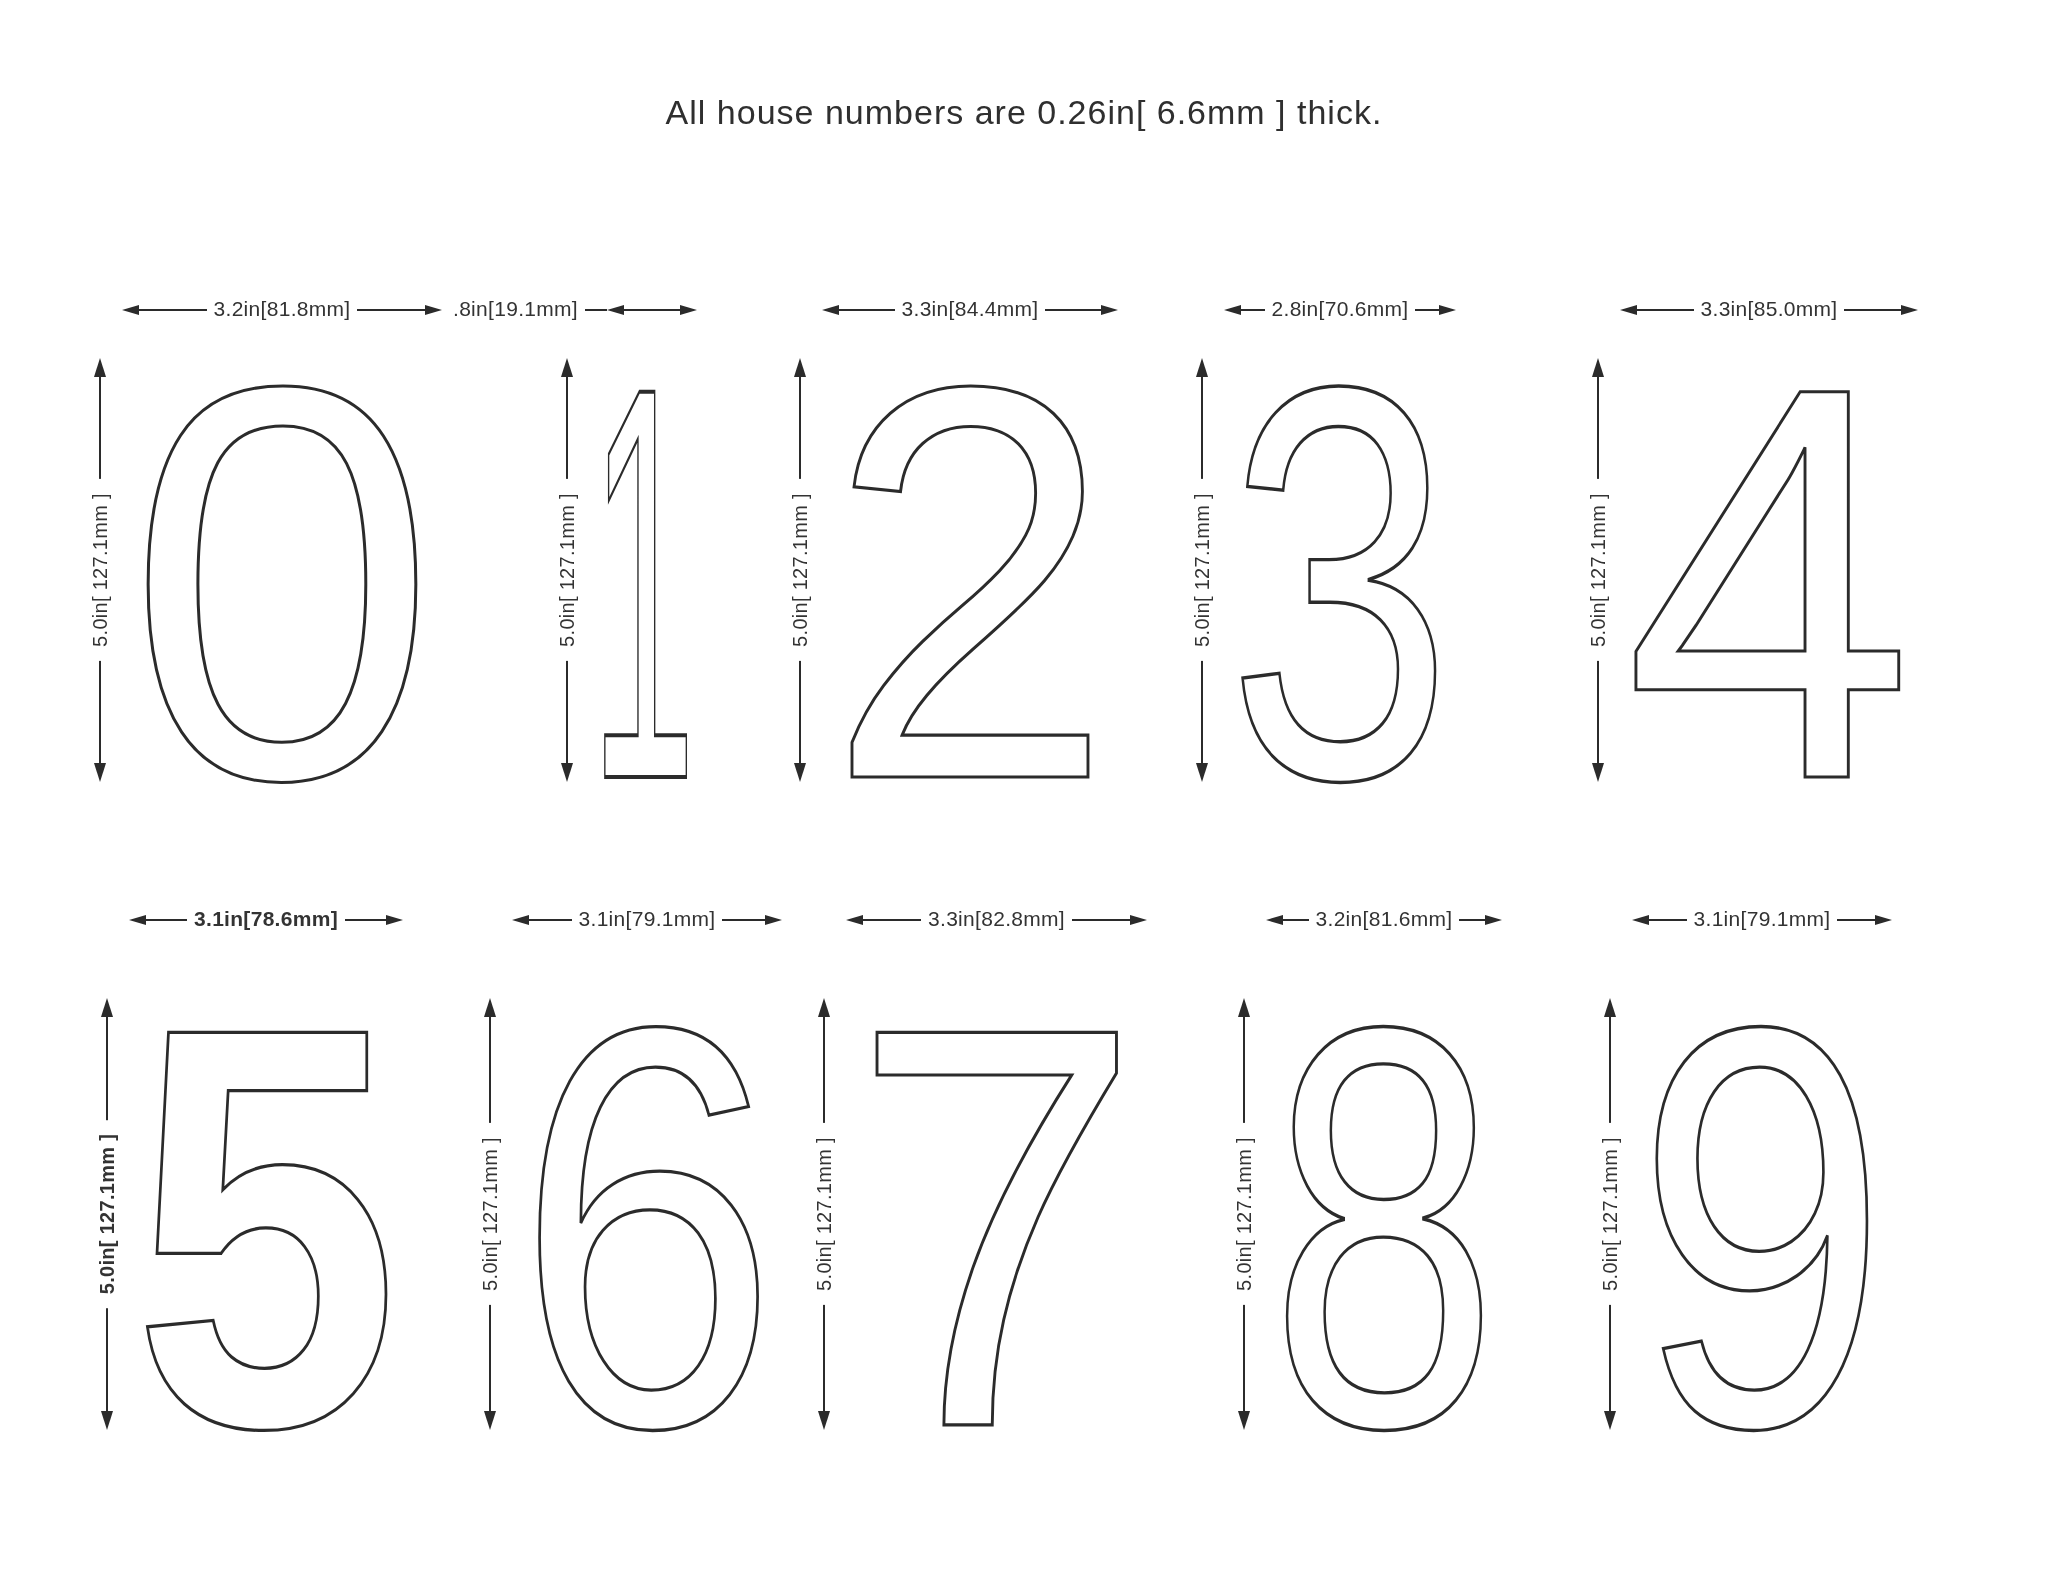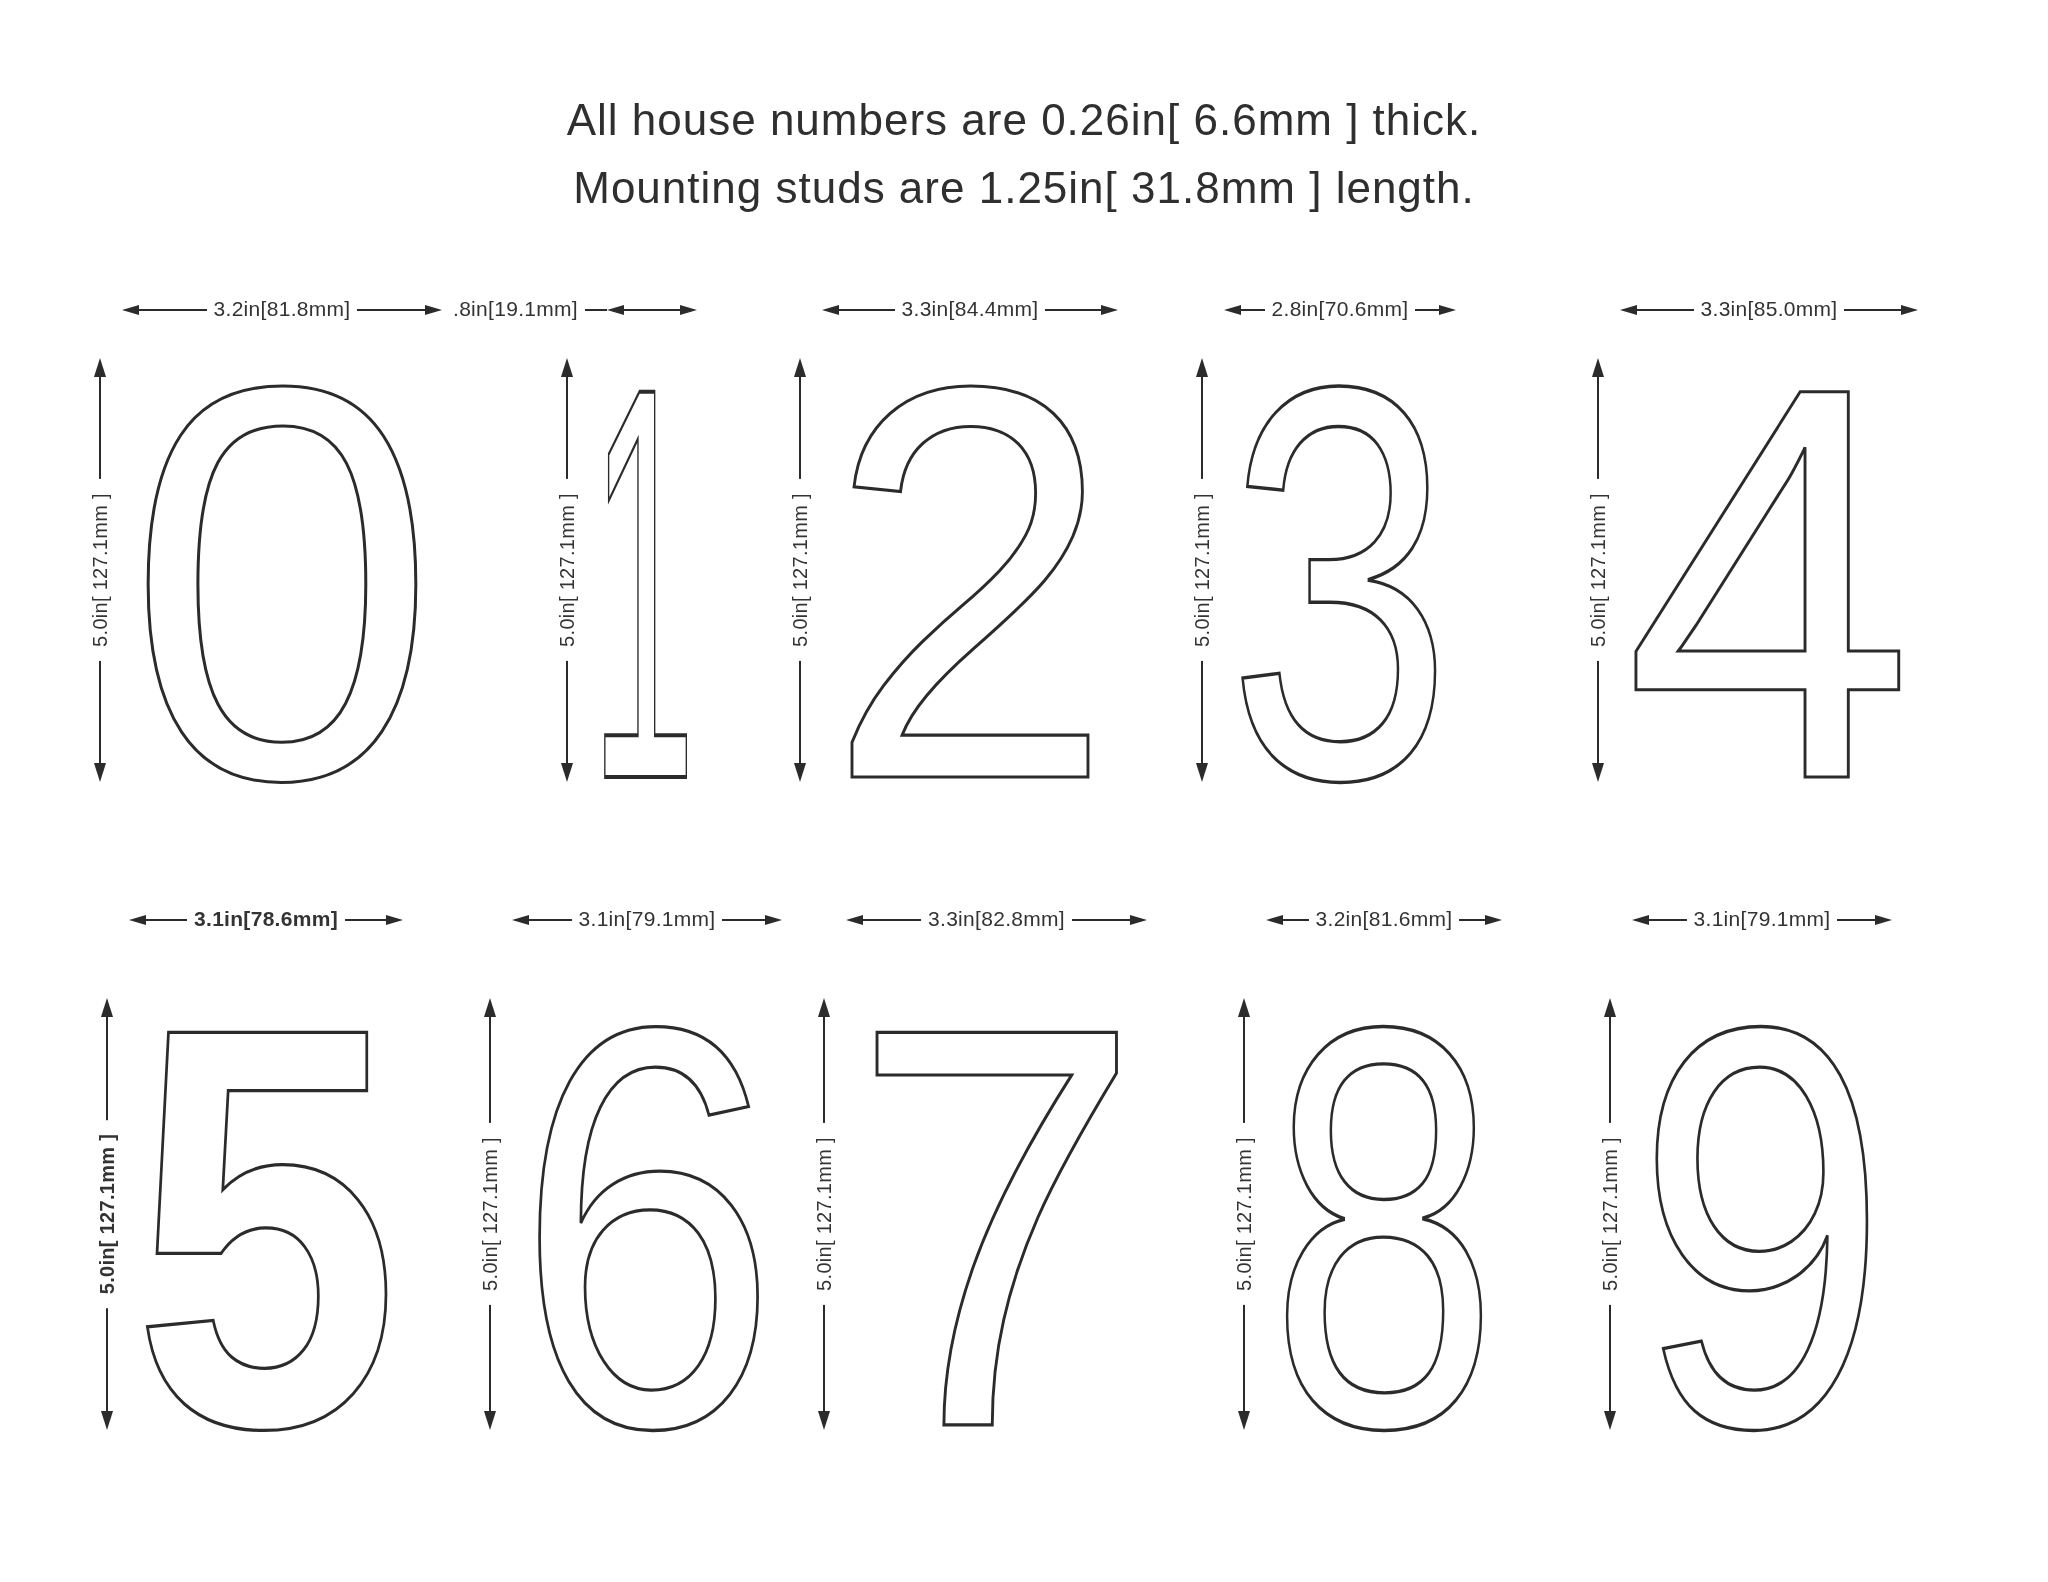--- a/index.html
+++ b/index.html
@@ -12,7 +12,7 @@
   
   .title{
     position:absolute;top:86px;left:0;right:0;text-align:center;
-    font-size:44px;line-height:1.55;color:#2f2f2f;letter-spacing:1px;
+    font-size:34px;line-height:1.55;color:#2f2f2f;letter-spacing:1px;
   }
   
   .panel{position:absolute;}

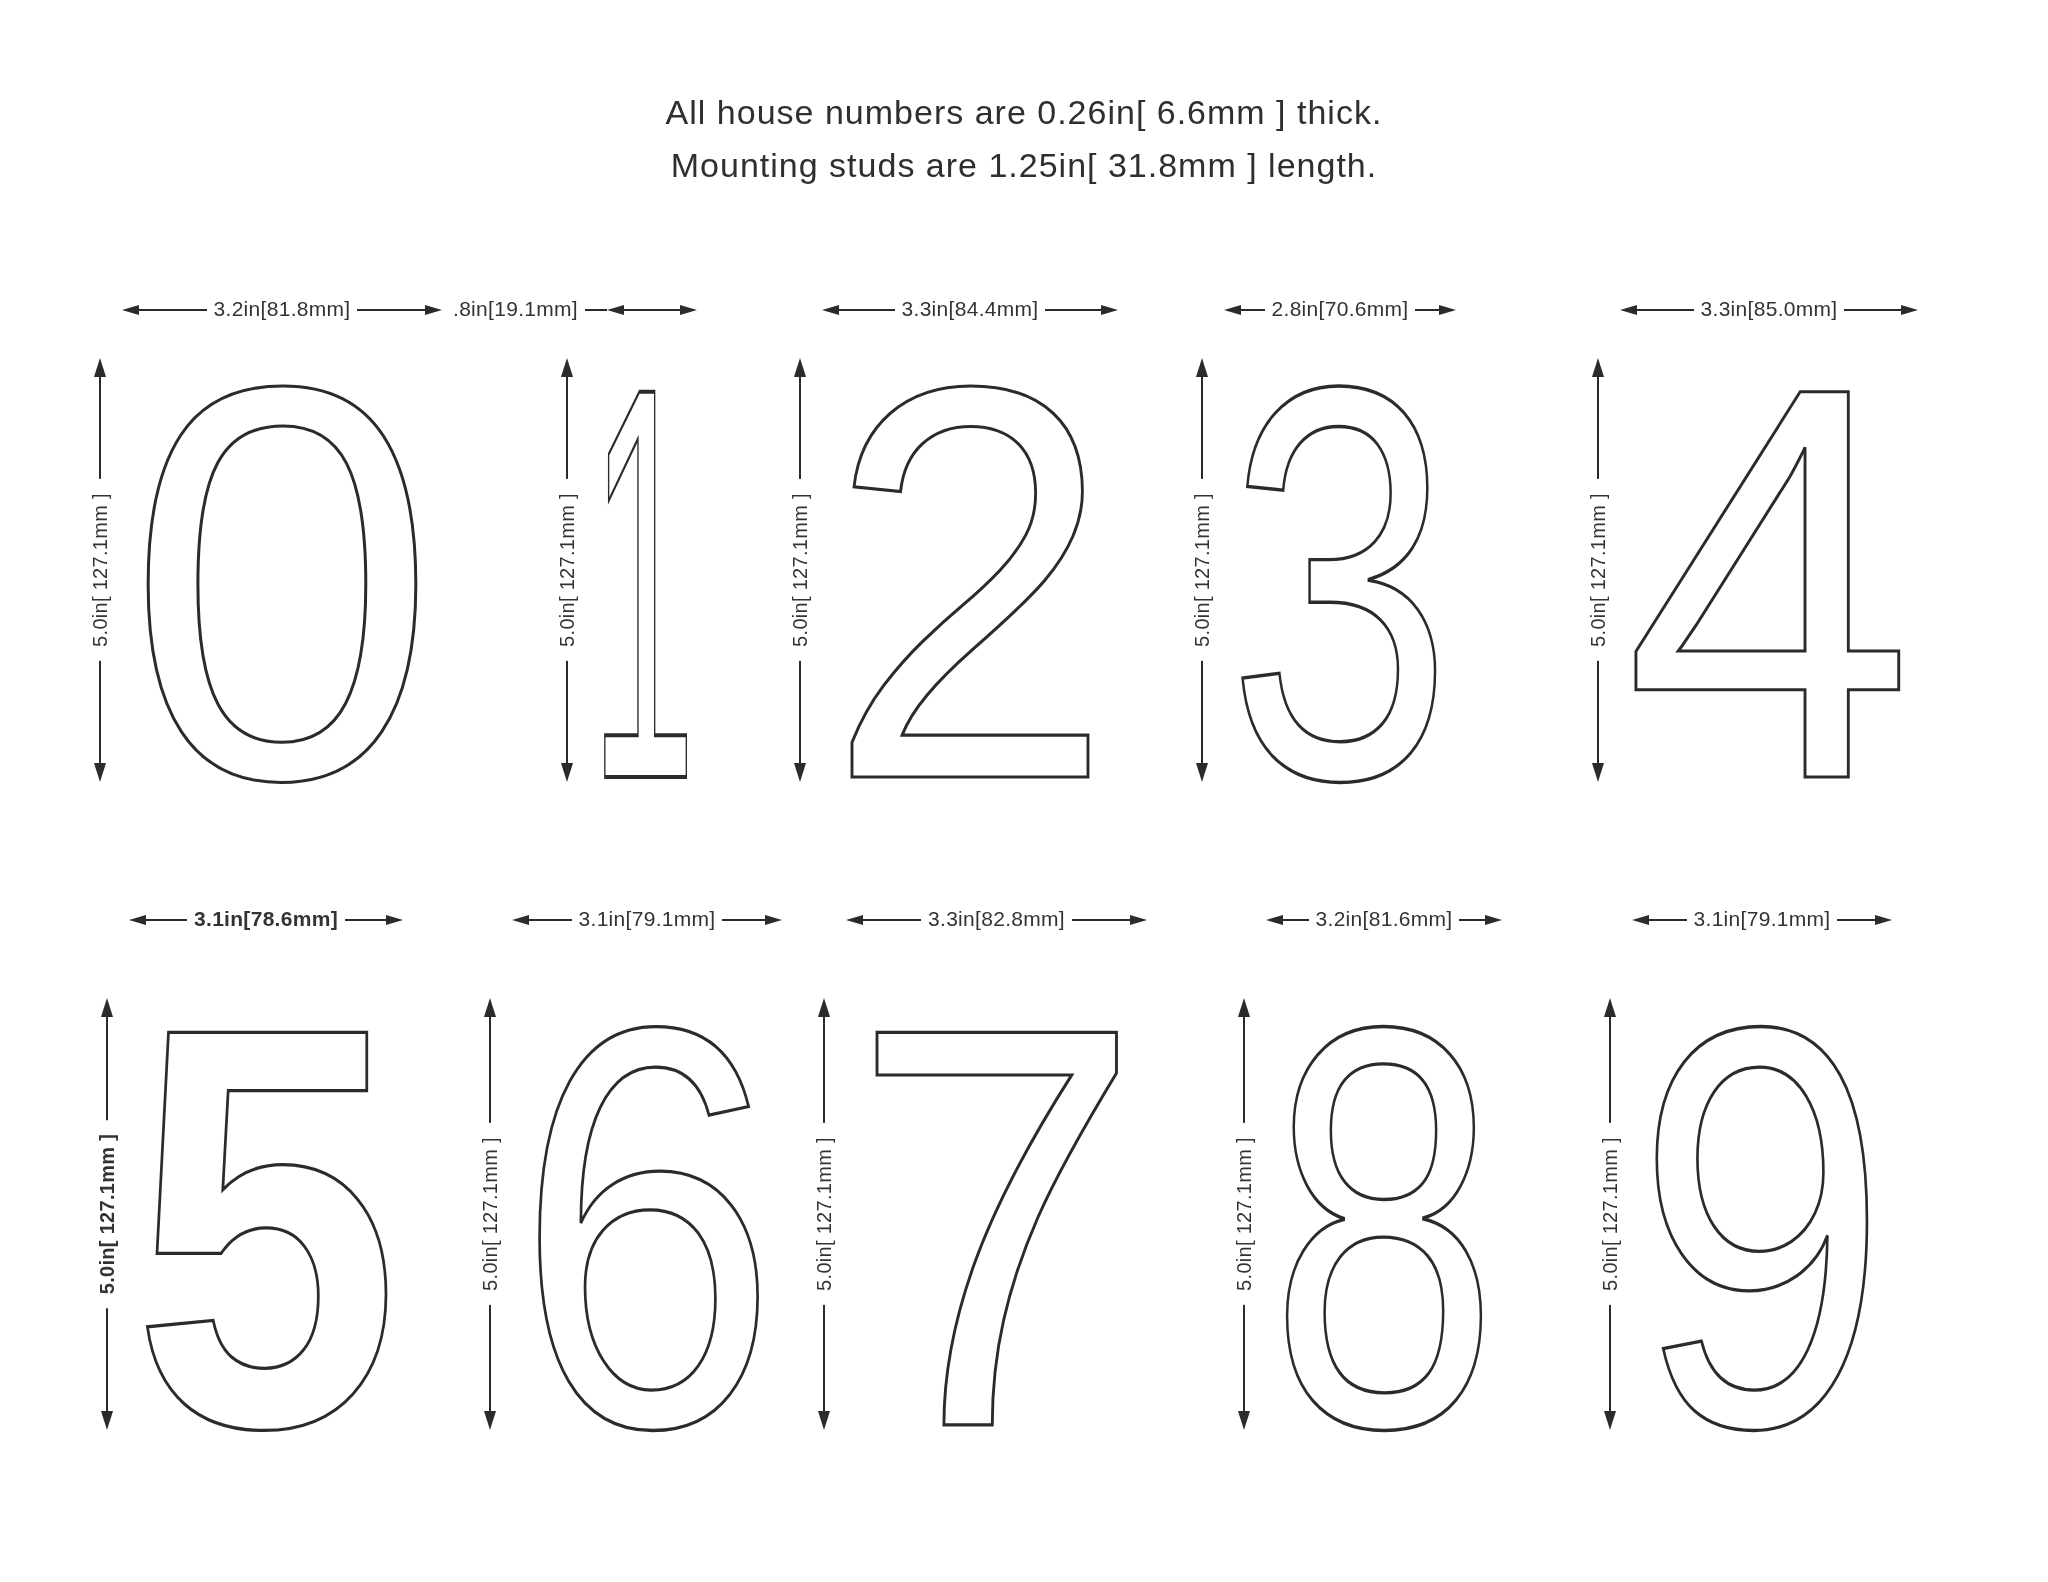--- a/index.html
+++ b/index.html
@@ -70,7 +70,6 @@
 
 <div class="title">
   <div>All house numbers are 0.26in[ 6.6mm ] thick.</div>
-  <div>Mounting studs are 1.25in[ 31.8mm ] length.</div>
 </div>
 
 <div class="panel p0">

